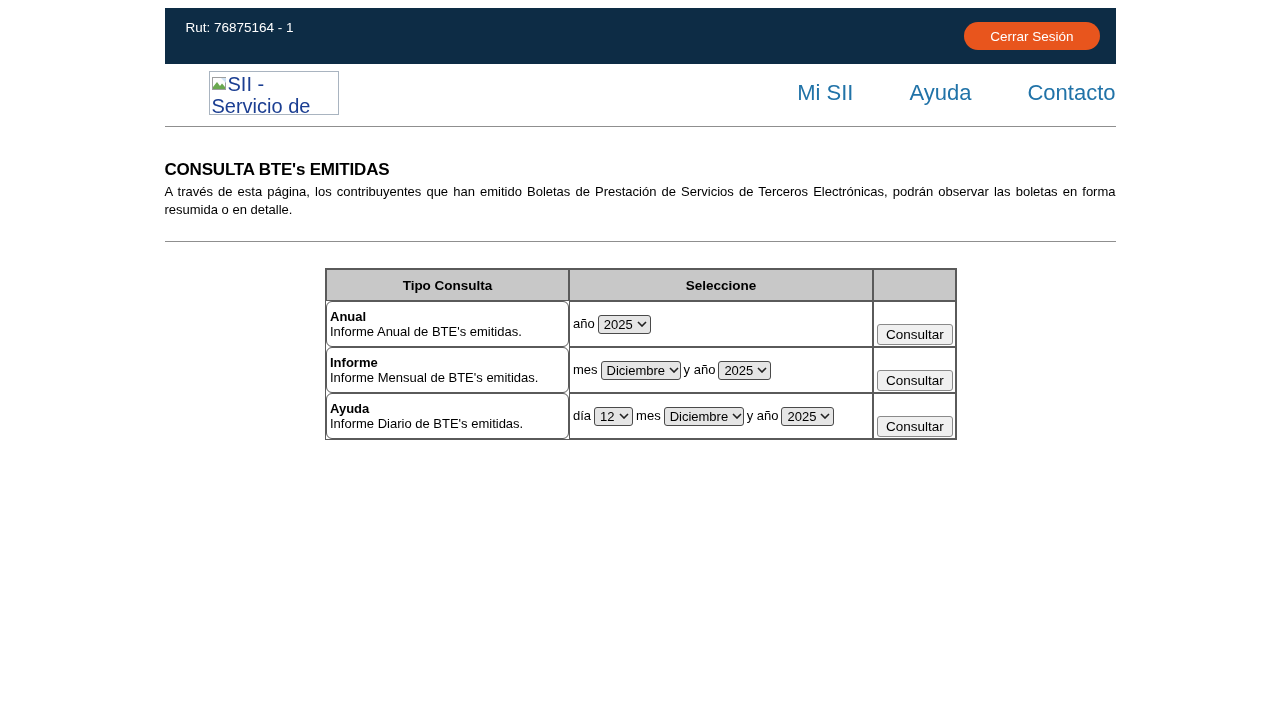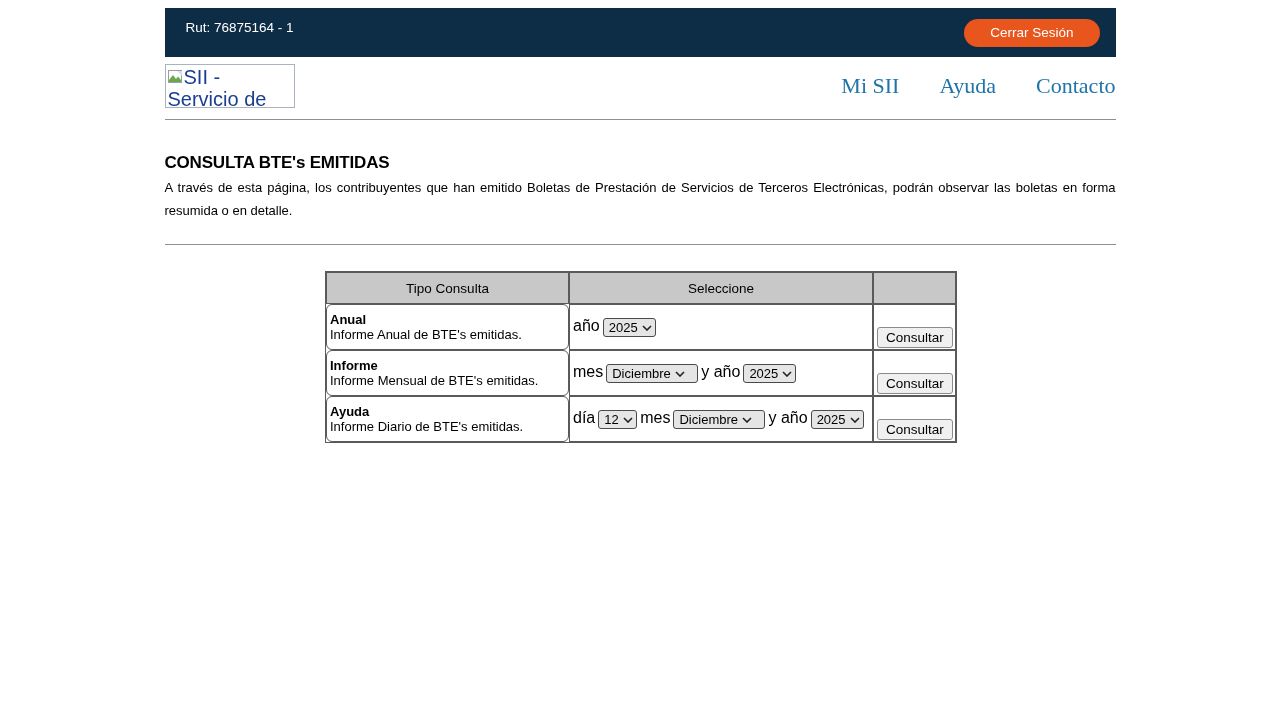--- a/index.html
+++ b/index.html
@@ -15,7 +15,7 @@
   
   .topbar {
     margin-top: 8px;
-    height: 49px;
+    height: 56px;
     background: #0d2c45;
     display: flex;
     justify-content: space-between;

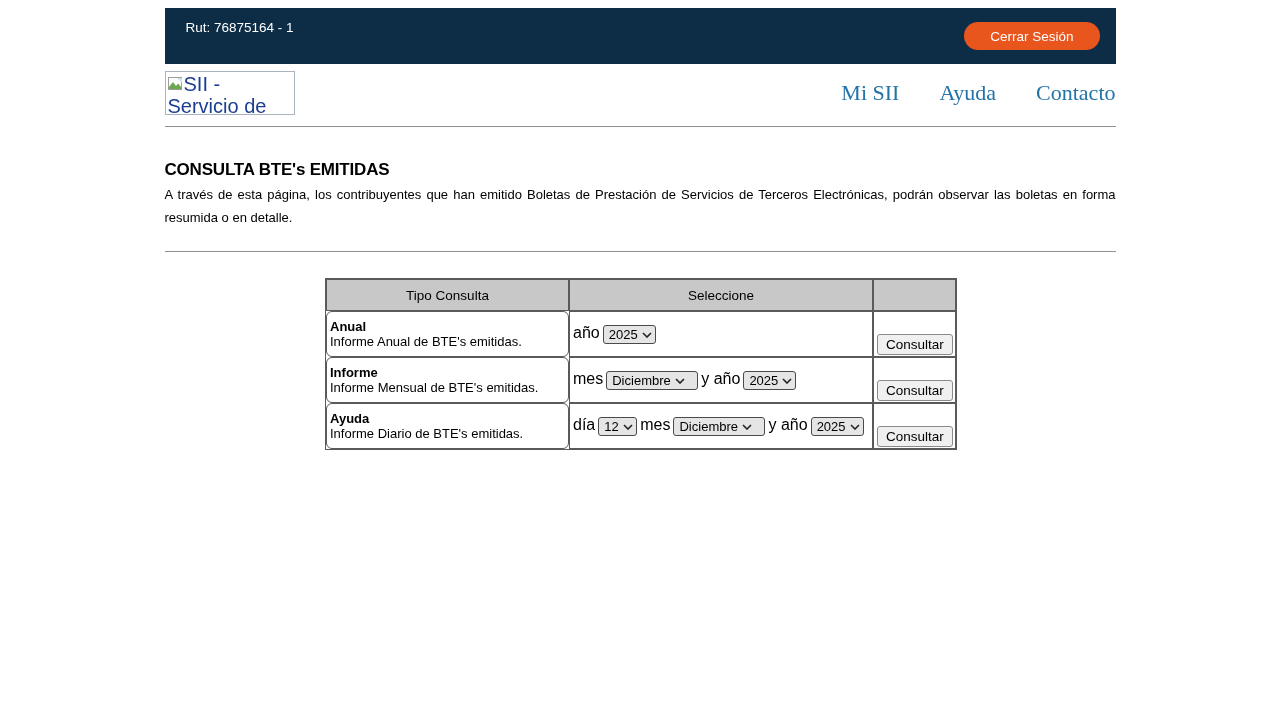--- a/index.html
+++ b/index.html
@@ -44,6 +44,7 @@
     display: flex;
     align-items: center;
     padding: 7px 0 11px 0;
+    margin-left: 44px;
   }
   .logo-box {
     width: 130px; height: 44px;

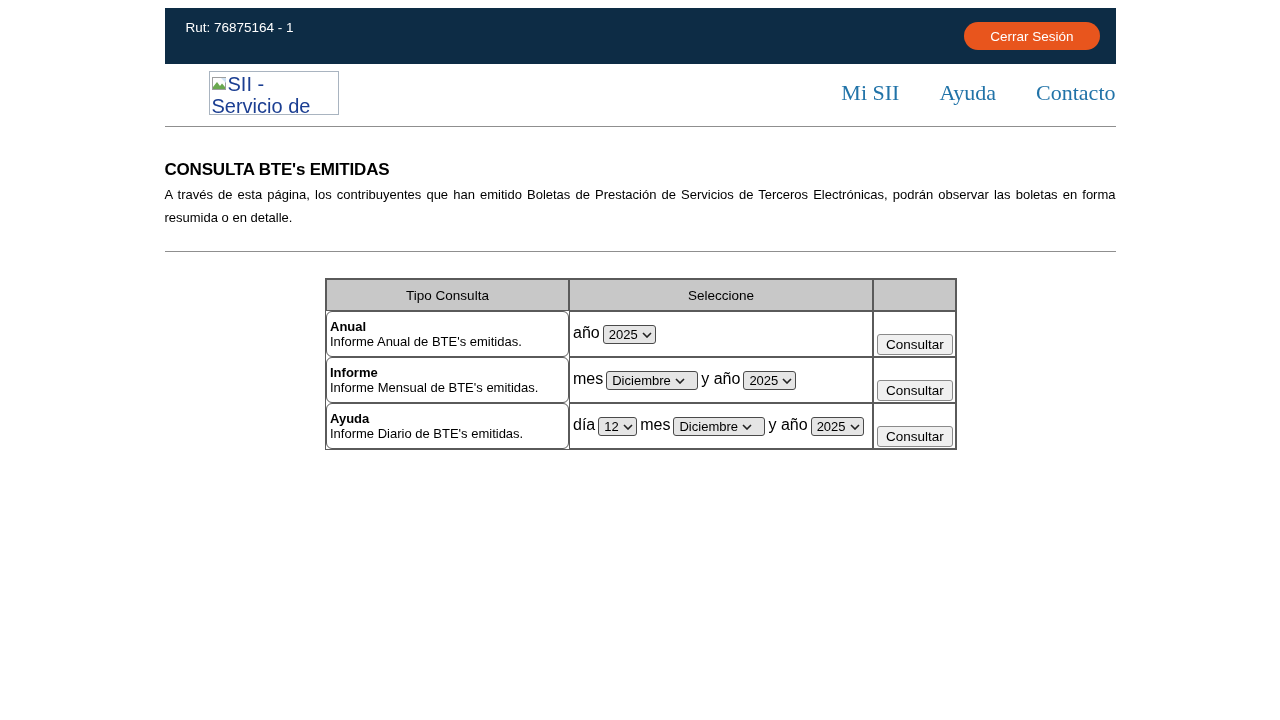--- a/index.html
+++ b/index.html
@@ -63,9 +63,8 @@
   .nav {
     margin-left: auto;
     display: flex;
-    gap: 40px;
+    gap: 56px;
     align-items: center;
-    font-family: Liberation Serif, serif;
   }
   .nav a {
     color: #2173a8;

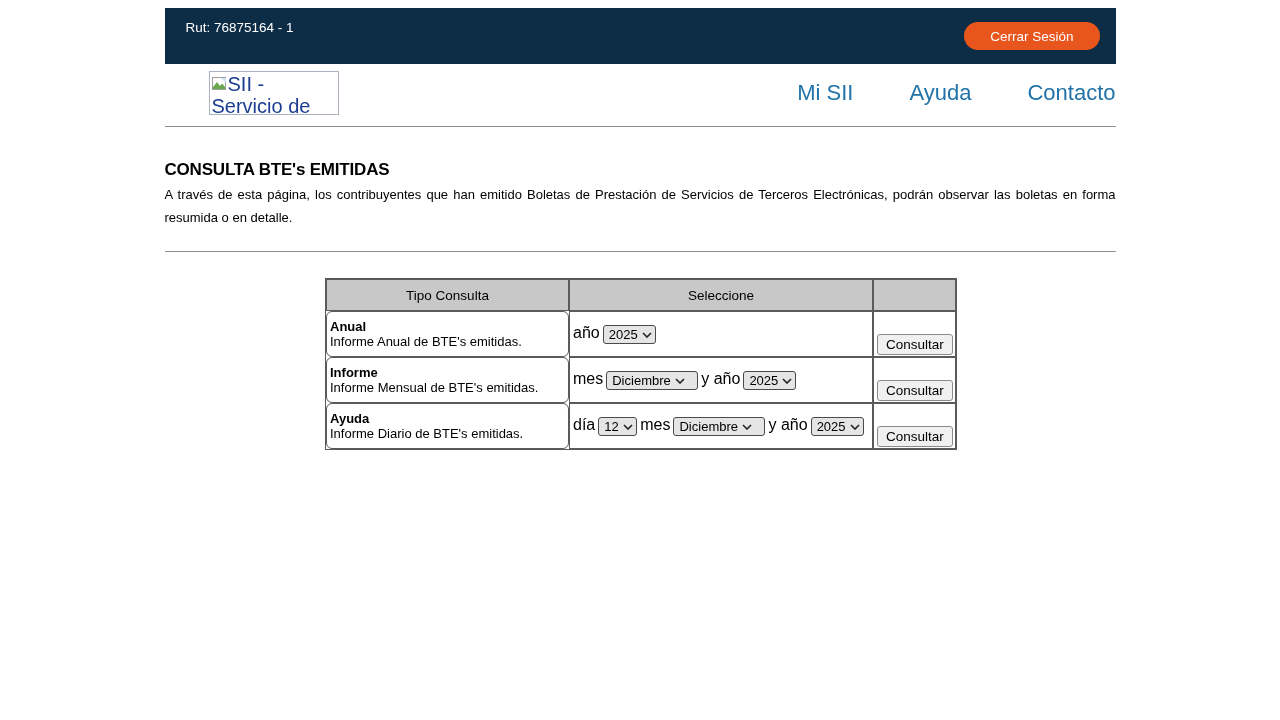--- a/index.html
+++ b/index.html
@@ -87,7 +87,7 @@
   }
   .page-desc {
     font-size: 13px;
-    line-height: 23px;
+    line-height: 18px;
     text-align: justify;
     margin: 0 0 22px 0;
   }

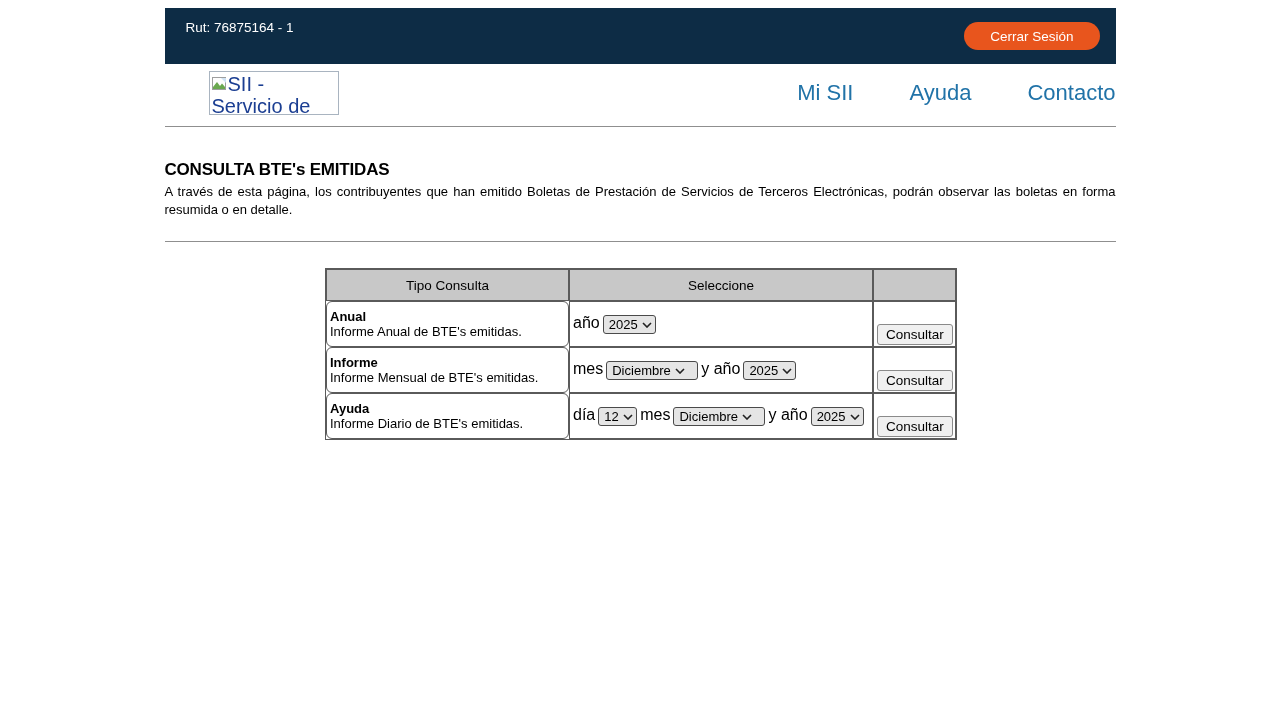--- a/index.html
+++ b/index.html
@@ -117,7 +117,7 @@
     background: #c8c8c8;
     font-size: 13.5px;
     height: 32px;
-    font-weight: normal;
+    font-weight: bold;
   }
   .col-tipo  { width: 243px; }
   .col-sel   { width: 304px; }

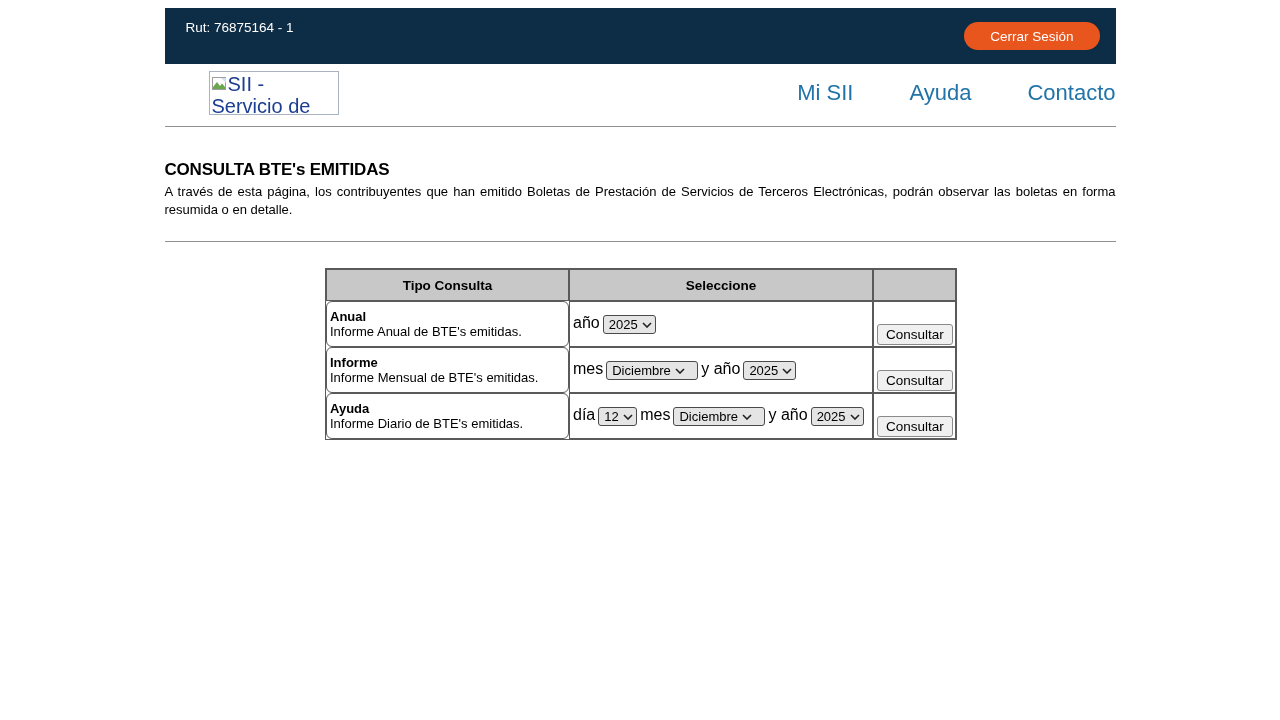--- a/index.html
+++ b/index.html
@@ -137,7 +137,7 @@
     padding: 2px 8px;
     cursor: pointer;
   }
-  .ctrl-label { font-size: 16px; }
+  .ctrl-label { font-size: 13px; }
   .select {
     display: inline-flex;
     align-items: center;

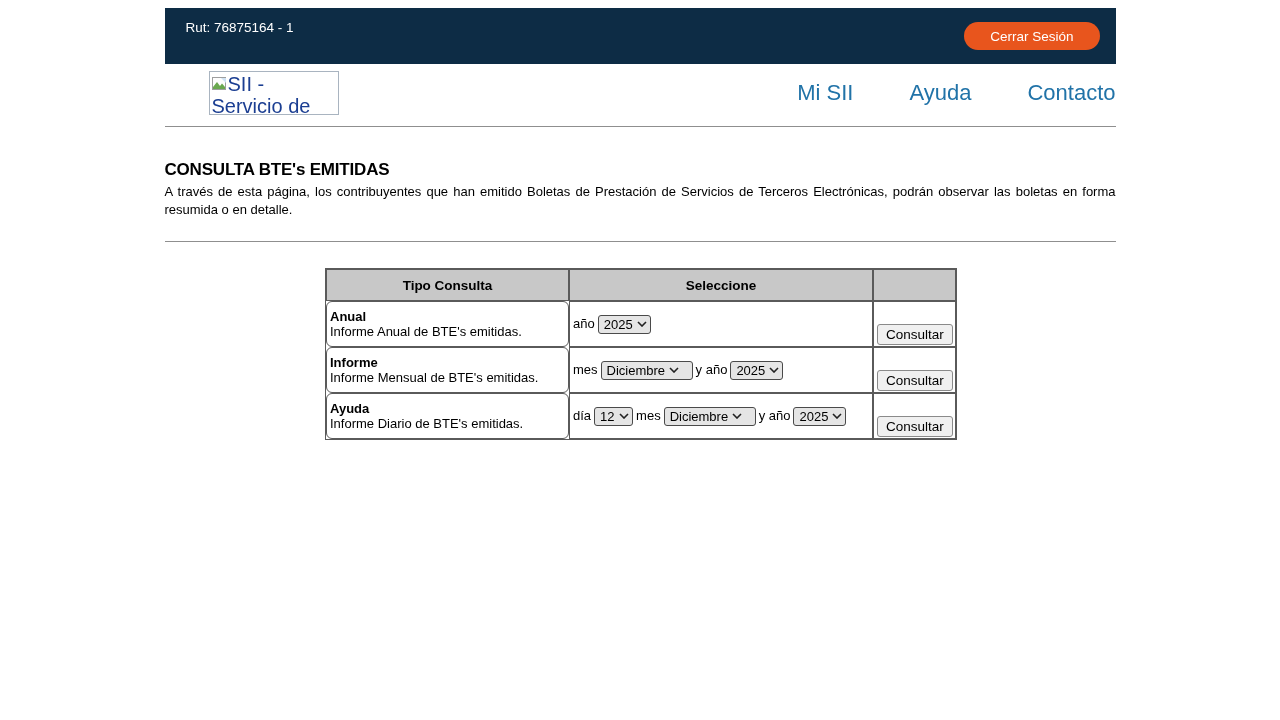--- a/index.html
+++ b/index.html
@@ -153,7 +153,7 @@
     cursor: pointer;
   }
   .sel-year  { width: 53px; }
-  .sel-month { width: 92px; }
+  .sel-month { width: 80px; }
   .sel-day   { width: 39px; }
   .chev { display: inline-flex; margin-left: 4px; }
 </style>

